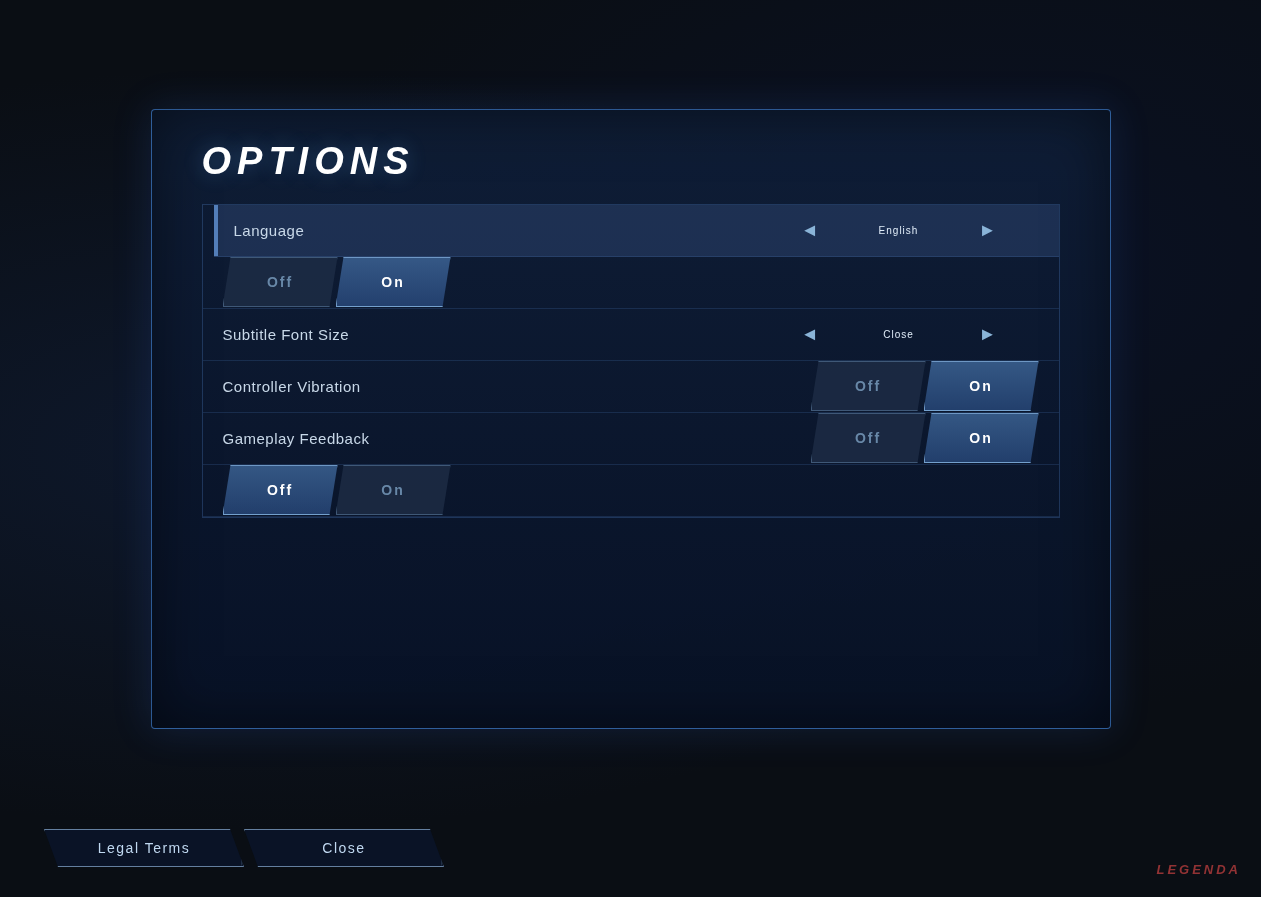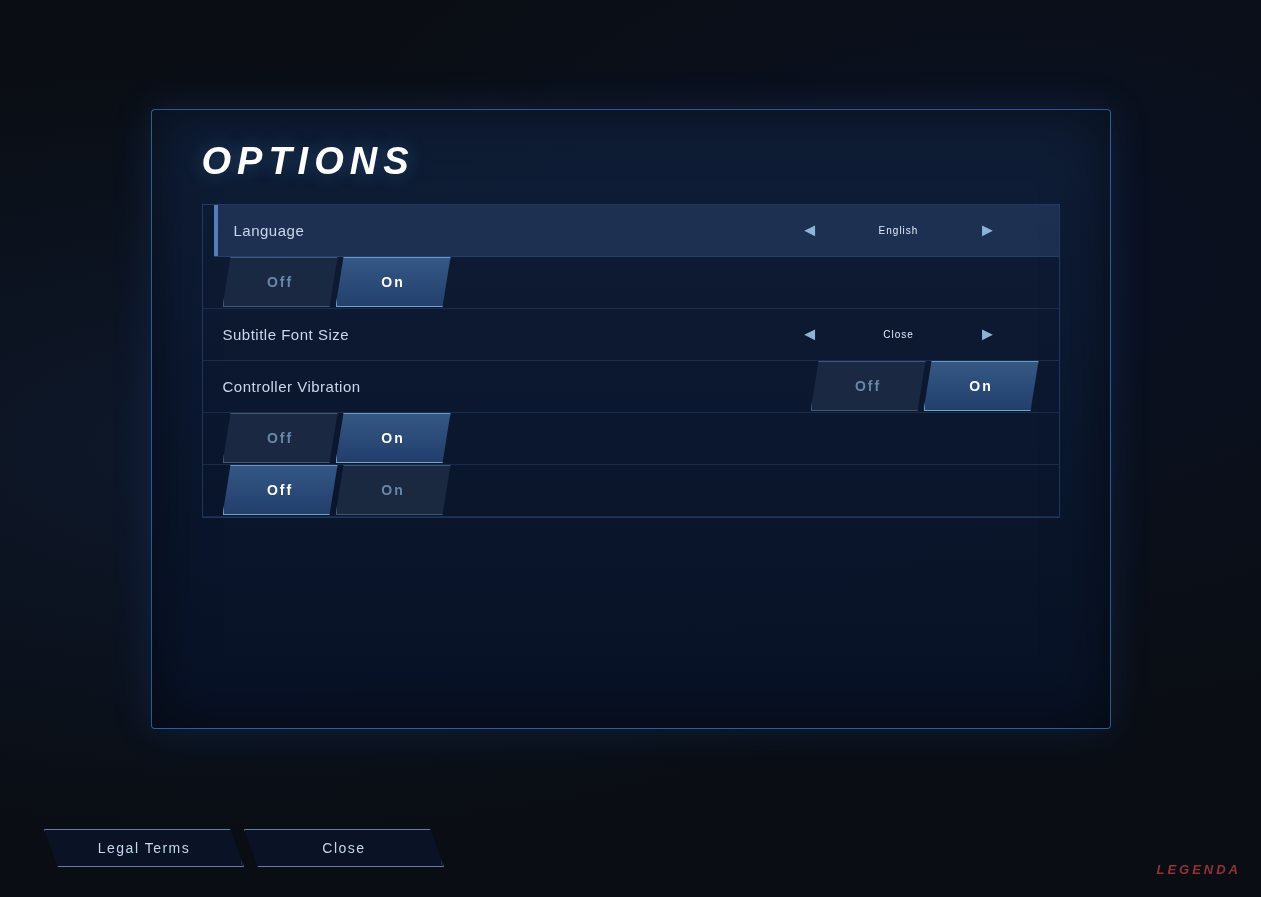--- a/index.html
+++ b/index.html
@@ -252,6 +252,7 @@
         </div>
       </div>
       <div class="setting-row">
+        <span class="setting-label">Gameplay Feedback</span>
         <div class="toggle-group">
           <button class="toggle-btn off-active">Off</button>
           <button class="toggle-btn active">On</button>

